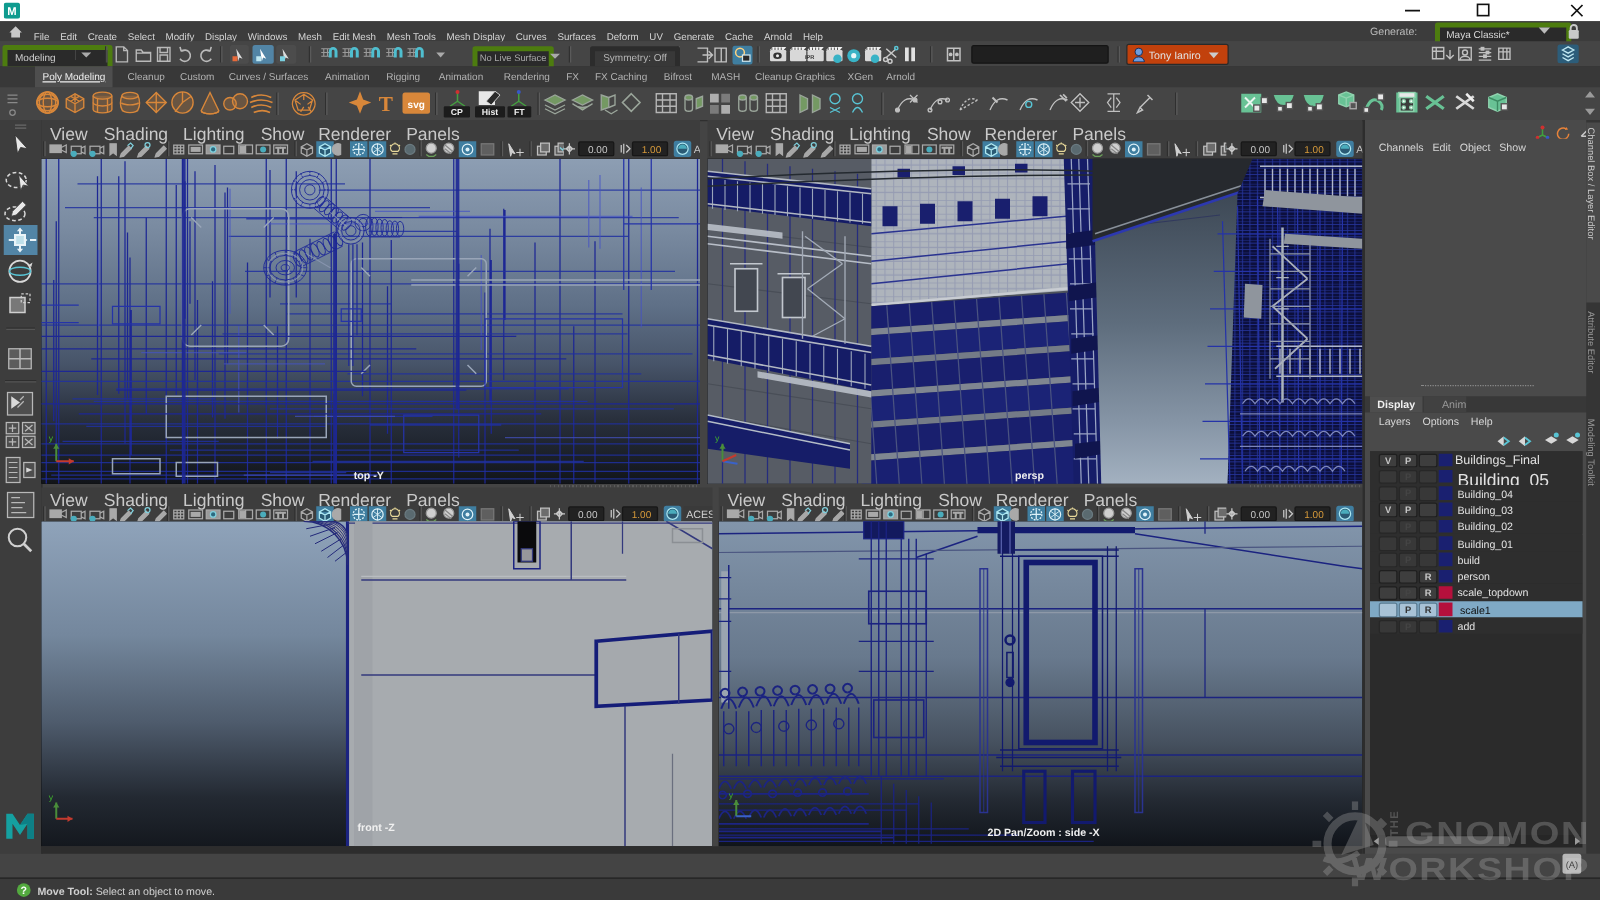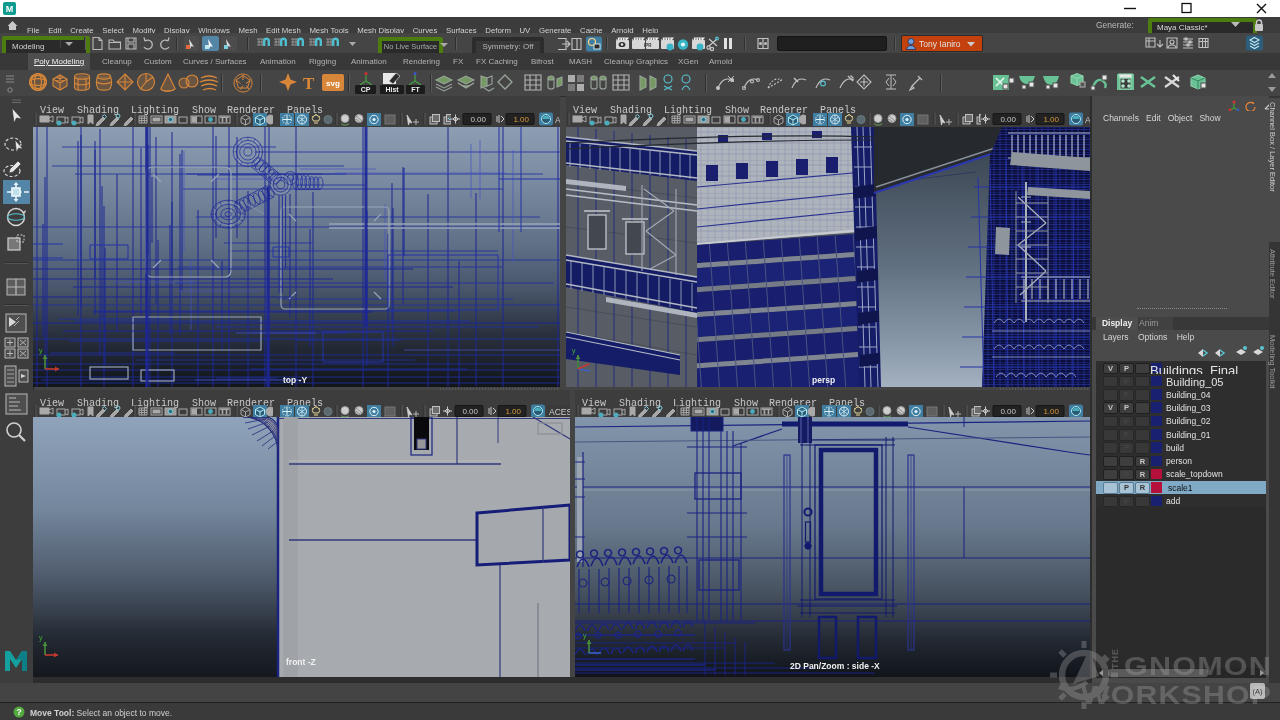--- a/index.html
+++ b/index.html
@@ -24,7 +24,7 @@
   
   .vp{position:absolute;background:#3d3d3d;}
   .vpmenu{position:absolute;left:0;top:0;width:100%;height:16px;}
-  .vpmenu span{display:inline-block;color:#c9c9c9;font-size:10px;font-family:Liberation Mono, monospace;}
+  .vpmenu span{display:inline-block;color:#c9c9c9;font-size:14px;}
   .vpcanvas{position:absolute;background:#000;}
   
   #rightpanel{left:1092px;top:96px;width:188px;height:587px;background:#4a4a4a;}

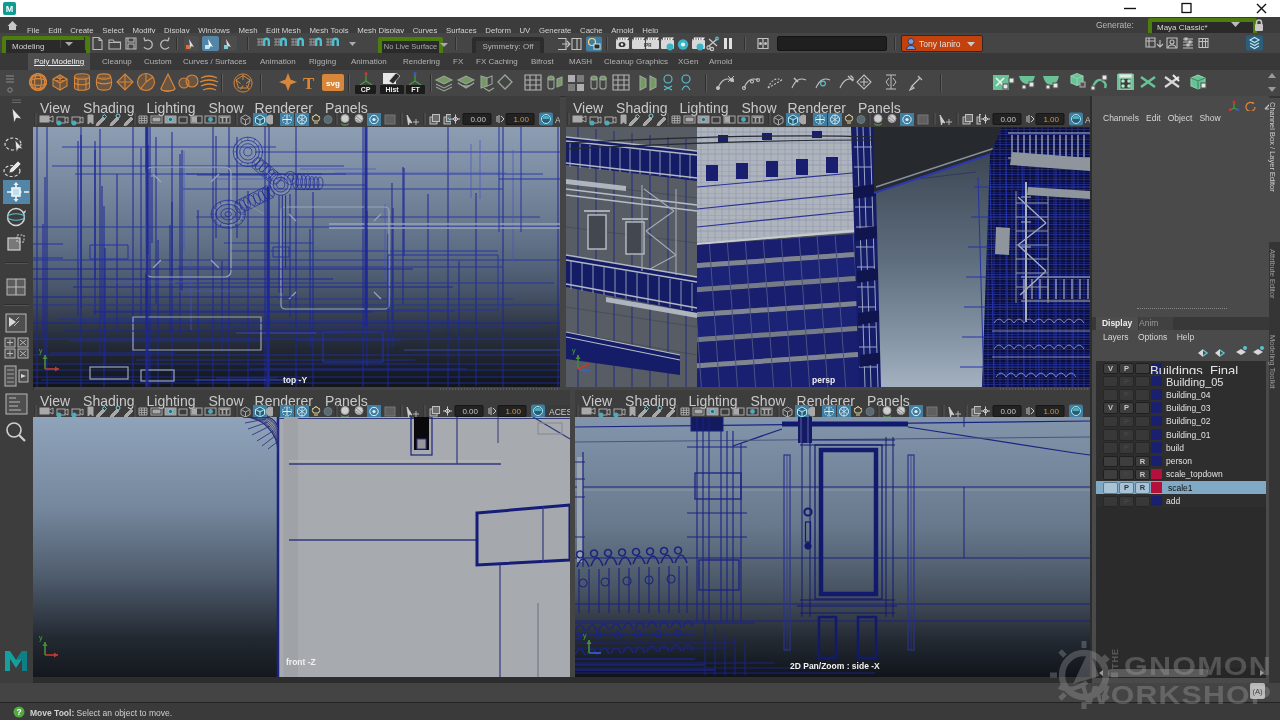--- a/index.html
+++ b/index.html
@@ -1116,7 +1116,7 @@
 
     <div class="abs" style="left:0;top:221px;width:178px;height:13px;background:#383838">
       <div class="abs" style="left:4px;top:0;width:42px;height:13px;background:#4e4e4e;color:#f0f0f0;font-size:8.5px;font-weight:bold;text-align:center;line-height:13px">Display</div>
-      <div class="abs" style="left:47px;top:0;width:34px;height:13px;background:#414141;color:#9a9a9a;font-size:8.5px;text-align:left;line-height:13px">Anim</div>
+      <div class="abs" style="left:47px;top:0;width:34px;height:13px;background:#414141;color:#9a9a9a;font-size:8.5px;text-align:right;line-height:13px">Anim</div>
     </div>
     <div class="abs" style="left:11px;top:236px;font-size:8.5px;color:#d6d6d6">Layers&nbsp;&nbsp;&nbsp;&nbsp;Options&nbsp;&nbsp;&nbsp;&nbsp;Help</div>
     <svg class="abs" style="left:104px;top:248px" width="70" height="13">

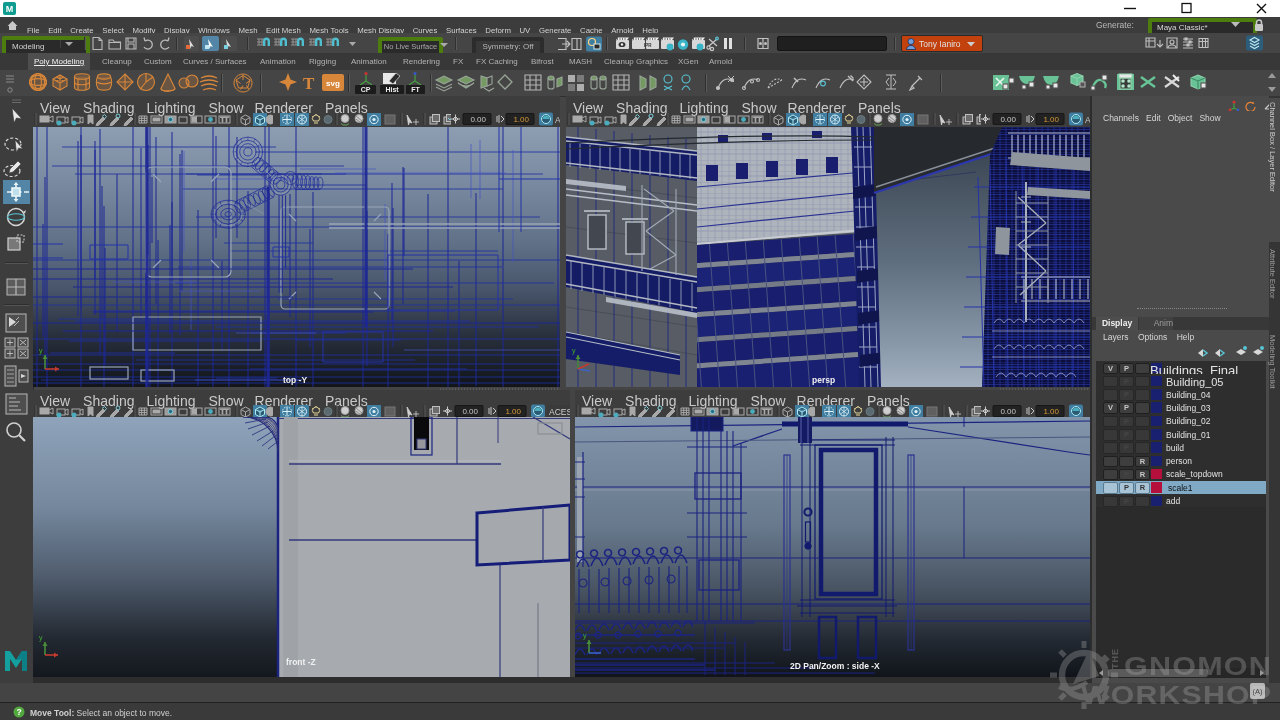--- a/index.html
+++ b/index.html
@@ -1141,7 +1141,7 @@
           <div class="abs" style="left:23px;top:1.5px;width:13px;height:9.5px;background:#3e3e3e;border:1px solid #1f1f1f;border-radius:2px;font-size:7.5px;color:#c8c8c8;text-align:center;line-height:9.5px;font-weight:bold">P</div>
           <div class="abs" style="left:39px;top:1.5px;width:13px;height:9.5px;background:#3e3e3e;border:1px solid #1f1f1f;border-radius:2px;font-size:7.5px;color:#454545;text-align:center;line-height:9.5px;font-weight:bold"></div>
           <div class="abs" style="left:55px;top:1.5px;width:11px;height:10.5px;background:#1a2070"></div>
-          <div class="abs" style="left:54px;top:2px;font-size:13px;color:#e2e2e2">Buildings_Final</div>
+          <div class="abs" style="left:68px;top:2px;font-size:10px;color:#e2e2e2">Buildings_Final</div>
         </div>
         <div class="abs" style="left:0;top:13.3px;width:170px;height:13.3px;background:#2e2e2e">
           <div class="abs" style="left:7px;top:1.5px;width:13px;height:9.5px;background:#383838;border:1px solid #272727;border-radius:2px;font-size:7.5px;color:#454545;text-align:center;line-height:9.5px;font-weight:bold"></div>

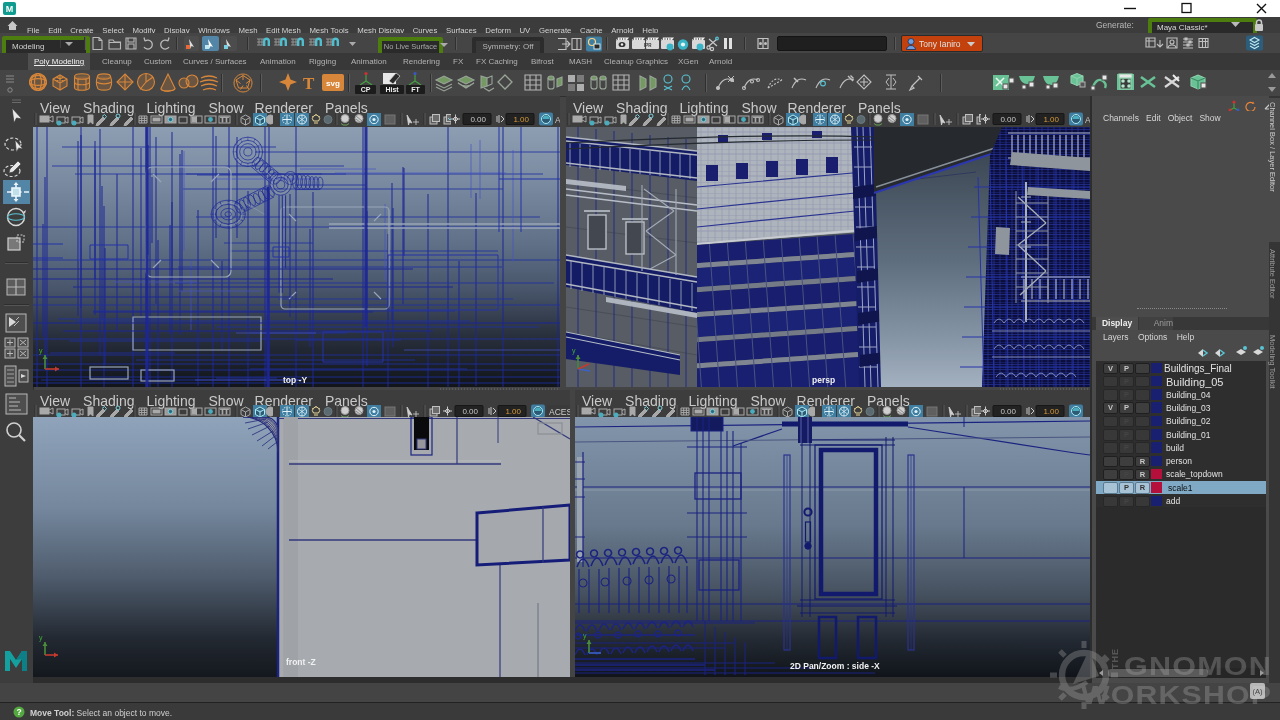--- a/index.html
+++ b/index.html
@@ -1148,7 +1148,7 @@
           <div class="abs" style="left:23px;top:1.5px;width:13px;height:9.5px;background:#383838;border:1px solid #272727;border-radius:2px;font-size:7.5px;color:#454545;text-align:center;line-height:9.5px;font-weight:bold">P</div>
           <div class="abs" style="left:39px;top:1.5px;width:13px;height:9.5px;background:#383838;border:1px solid #272727;border-radius:2px;font-size:7.5px;color:#454545;text-align:center;line-height:9.5px;font-weight:bold"></div>
           <div class="abs" style="left:55px;top:1.5px;width:11px;height:10.5px;background:#1a2070"></div>
-          <div class="abs" style="left:70px;top:2px;font-size:11px;color:#e2e2e2">Building_05</div>
+          <div class="abs" style="left:70px;top:2px;font-size:14px;color:#e2e2e2">Building_05</div>
         </div>
         <div class="abs" style="left:0;top:26.6px;width:170px;height:13.3px;background:#2e2e2e">
           <div class="abs" style="left:7px;top:1.5px;width:13px;height:9.5px;background:#383838;border:1px solid #272727;border-radius:2px;font-size:7.5px;color:#454545;text-align:center;line-height:9.5px;font-weight:bold"></div>

